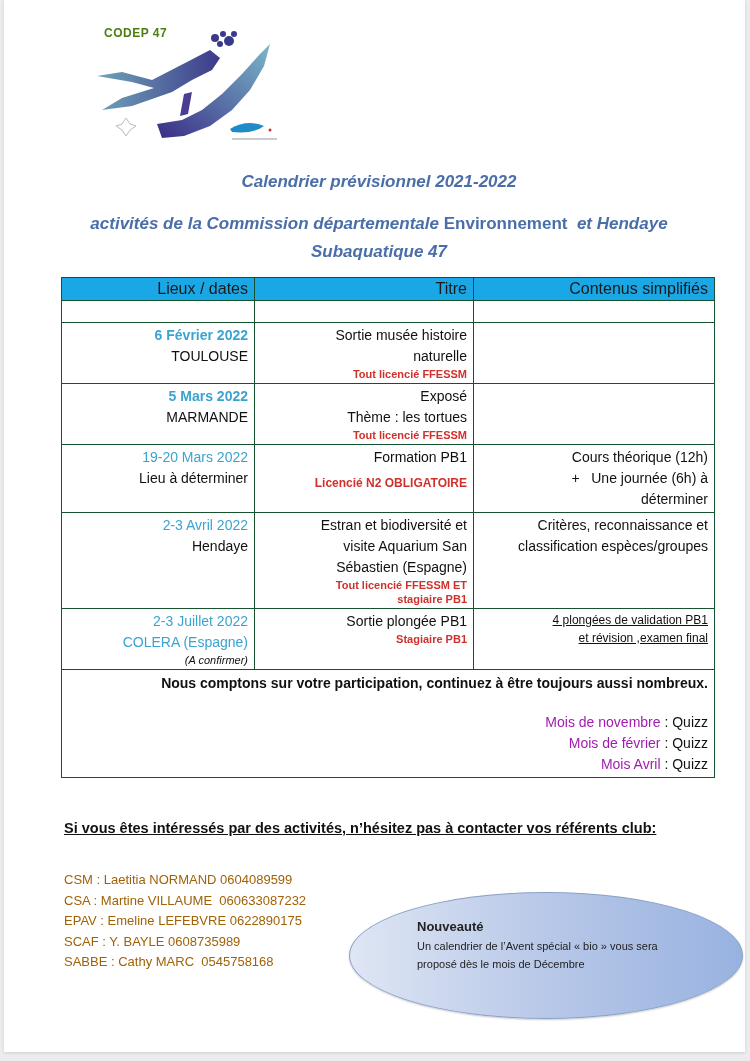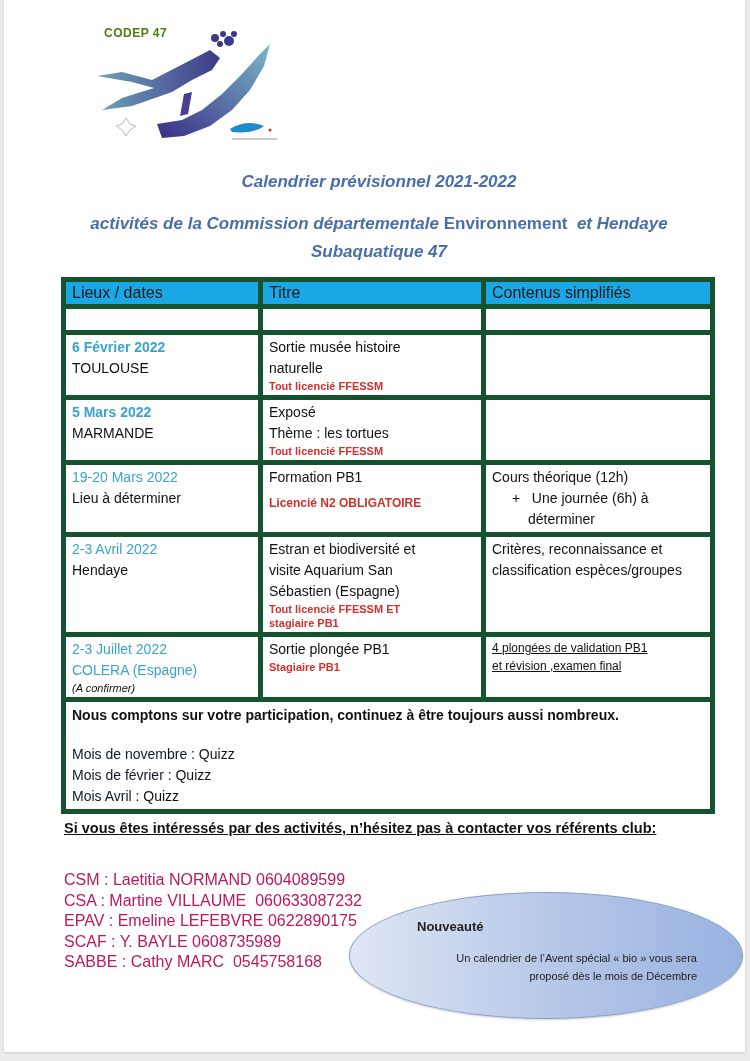--- a/index.html
+++ b/index.html
@@ -12,7 +12,7 @@
   .title2 .it { font-style: italic; }
   .title2 .nit { font-style: normal; font-weight: normal; }
   table.cal { position: absolute; left: 57px; top: 277px; width: 654px; border-collapse: collapse; font-size: 14px; color: #111; }
-  table.cal td, table.cal th { border: 5px solid #14532d; vertical-align: top; padding: 2px 6px; text-align: left; margin-top: 32px; }
+  table.cal td, table.cal th { border: 1px solid #14532d; vertical-align: top; padding: 2px 6px; text-align: right; margin-top: 32px; }
   table.cal th { background: #1aa7e6; font-weight: normal; font-size: 16px; color: #1a1a1a; padding: 2px 6px; height: 18px; }
   .c1 { width: 180px; } .c2 { width: 206px; }
   .date-bold { color: #3ba3cf; font-weight: bold; }

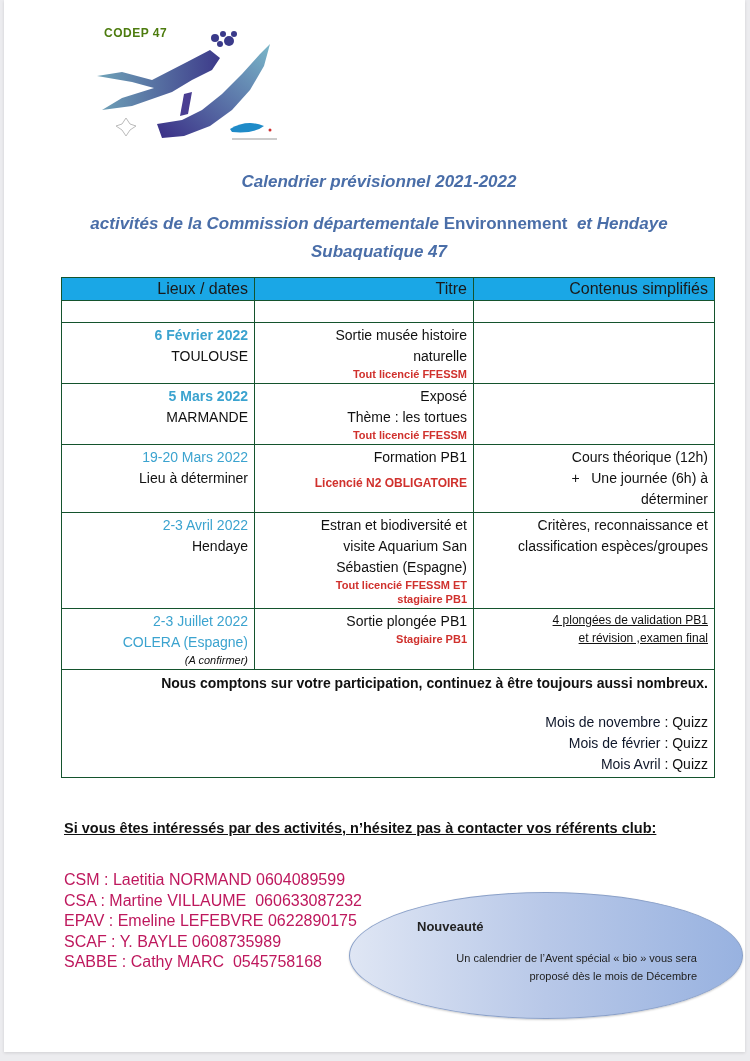--- a/index.html
+++ b/index.html
@@ -24,7 +24,7 @@
   .plus2 { padding-left: 36px; }
   .foot td { padding: 3px 6px 4px 6px; }
   .footmsg { font-weight: bold; font-size: 14px; line-height: 22px; }
-  .blue { color: #0f172a; }
+  .blue { color: #a21caf; }
   .contacts-head { position: absolute; left: 60px; top: 817px; font-weight: bold; text-decoration: underline; font-size: 14.5px; line-height: 22px; color: #111; width: 600px; }
   .contacts { position: absolute; left: 60px; top: 870px; font-size: 16px; line-height: 20.5px; color: #be185d; }
   .bubble { position: absolute; left: 345px; top: 892px; width: 392px; height: 125px; border-radius: 50%; background: linear-gradient(90deg, #dfe6f4 0%, #b8c8e8 50%, #98b2e0 100%); border: 1px solid #8aa0c8; box-shadow: 0 1px 2px rgba(0,0,0,0.2); }

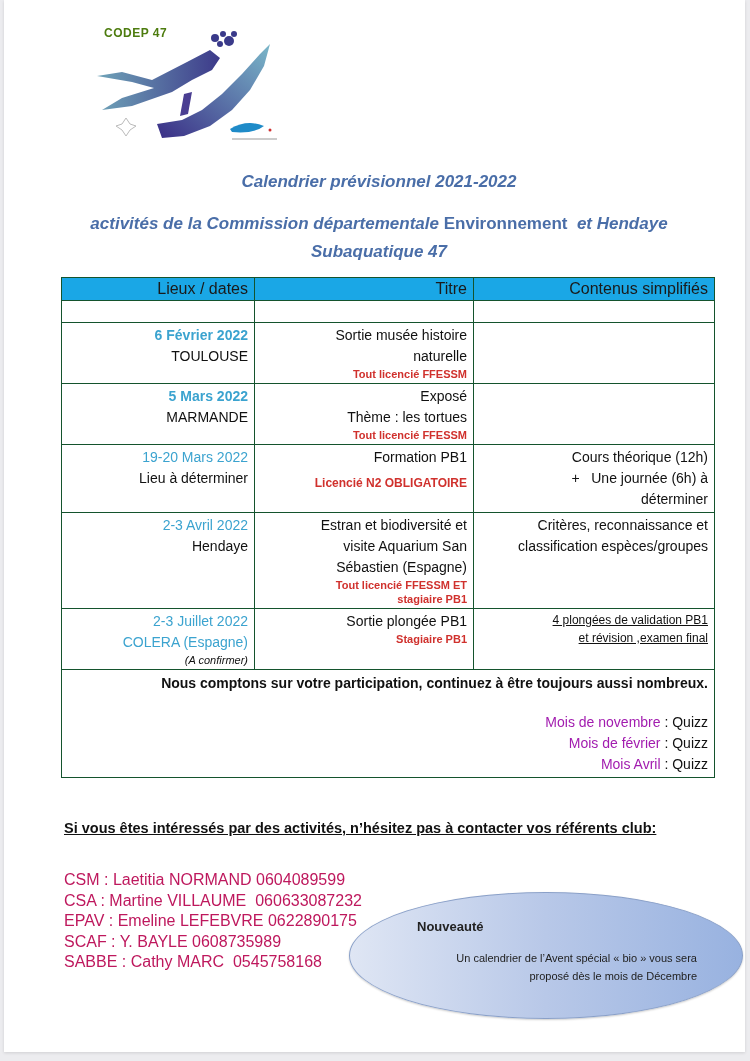--- a/index.html
+++ b/index.html
@@ -26,7 +26,7 @@
   .footmsg { font-weight: bold; font-size: 14px; line-height: 22px; }
   .blue { color: #a21caf; }
   .contacts-head { position: absolute; left: 60px; top: 817px; font-weight: bold; text-decoration: underline; font-size: 14.5px; line-height: 22px; color: #111; width: 600px; }
-  .contacts { position: absolute; left: 60px; top: 870px; font-size: 16px; line-height: 20.5px; color: #be185d; }
+  .contacts { position: absolute; left: 60px; top: 870px; font-size: 13px; line-height: 20.5px; color: #a16207; }
   .bubble { position: absolute; left: 345px; top: 892px; width: 392px; height: 125px; border-radius: 50%; background: linear-gradient(90deg, #dfe6f4 0%, #b8c8e8 50%, #98b2e0 100%); border: 1px solid #8aa0c8; box-shadow: 0 1px 2px rgba(0,0,0,0.2); }
   .bubble-title { position: absolute; left: 67px; top: 26px; font-weight: bold; font-size: 13px; color: #222; }
   .bubble-text { position: absolute; left: 67px; top: 56px; font-size: 11px; line-height: 18px; color: #222; width: 280px; text-align: right; }

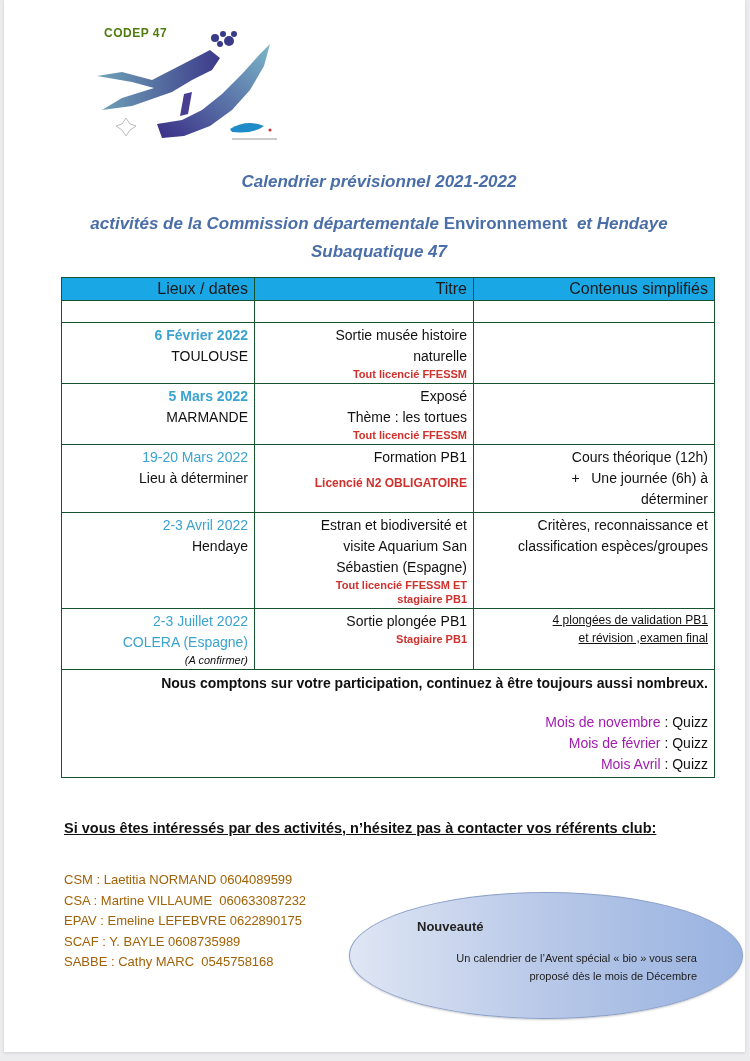--- a/index.html
+++ b/index.html
@@ -29,7 +29,7 @@
   .contacts { position: absolute; left: 60px; top: 870px; font-size: 13px; line-height: 20.5px; color: #a16207; }
   .bubble { position: absolute; left: 345px; top: 892px; width: 392px; height: 125px; border-radius: 50%; background: linear-gradient(90deg, #dfe6f4 0%, #b8c8e8 50%, #98b2e0 100%); border: 1px solid #8aa0c8; box-shadow: 0 1px 2px rgba(0,0,0,0.2); }
   .bubble-title { position: absolute; left: 67px; top: 26px; font-weight: bold; font-size: 13px; color: #222; }
-  .bubble-text { position: absolute; left: 67px; top: 56px; font-size: 11px; line-height: 18px; color: #222; width: 280px; text-align: right; }
+  .bubble-text { position: absolute; left: 67px; top: 44px; font-size: 11px; line-height: 18px; color: #222; width: 280px; }
 </style>
 </head>
 <body>

